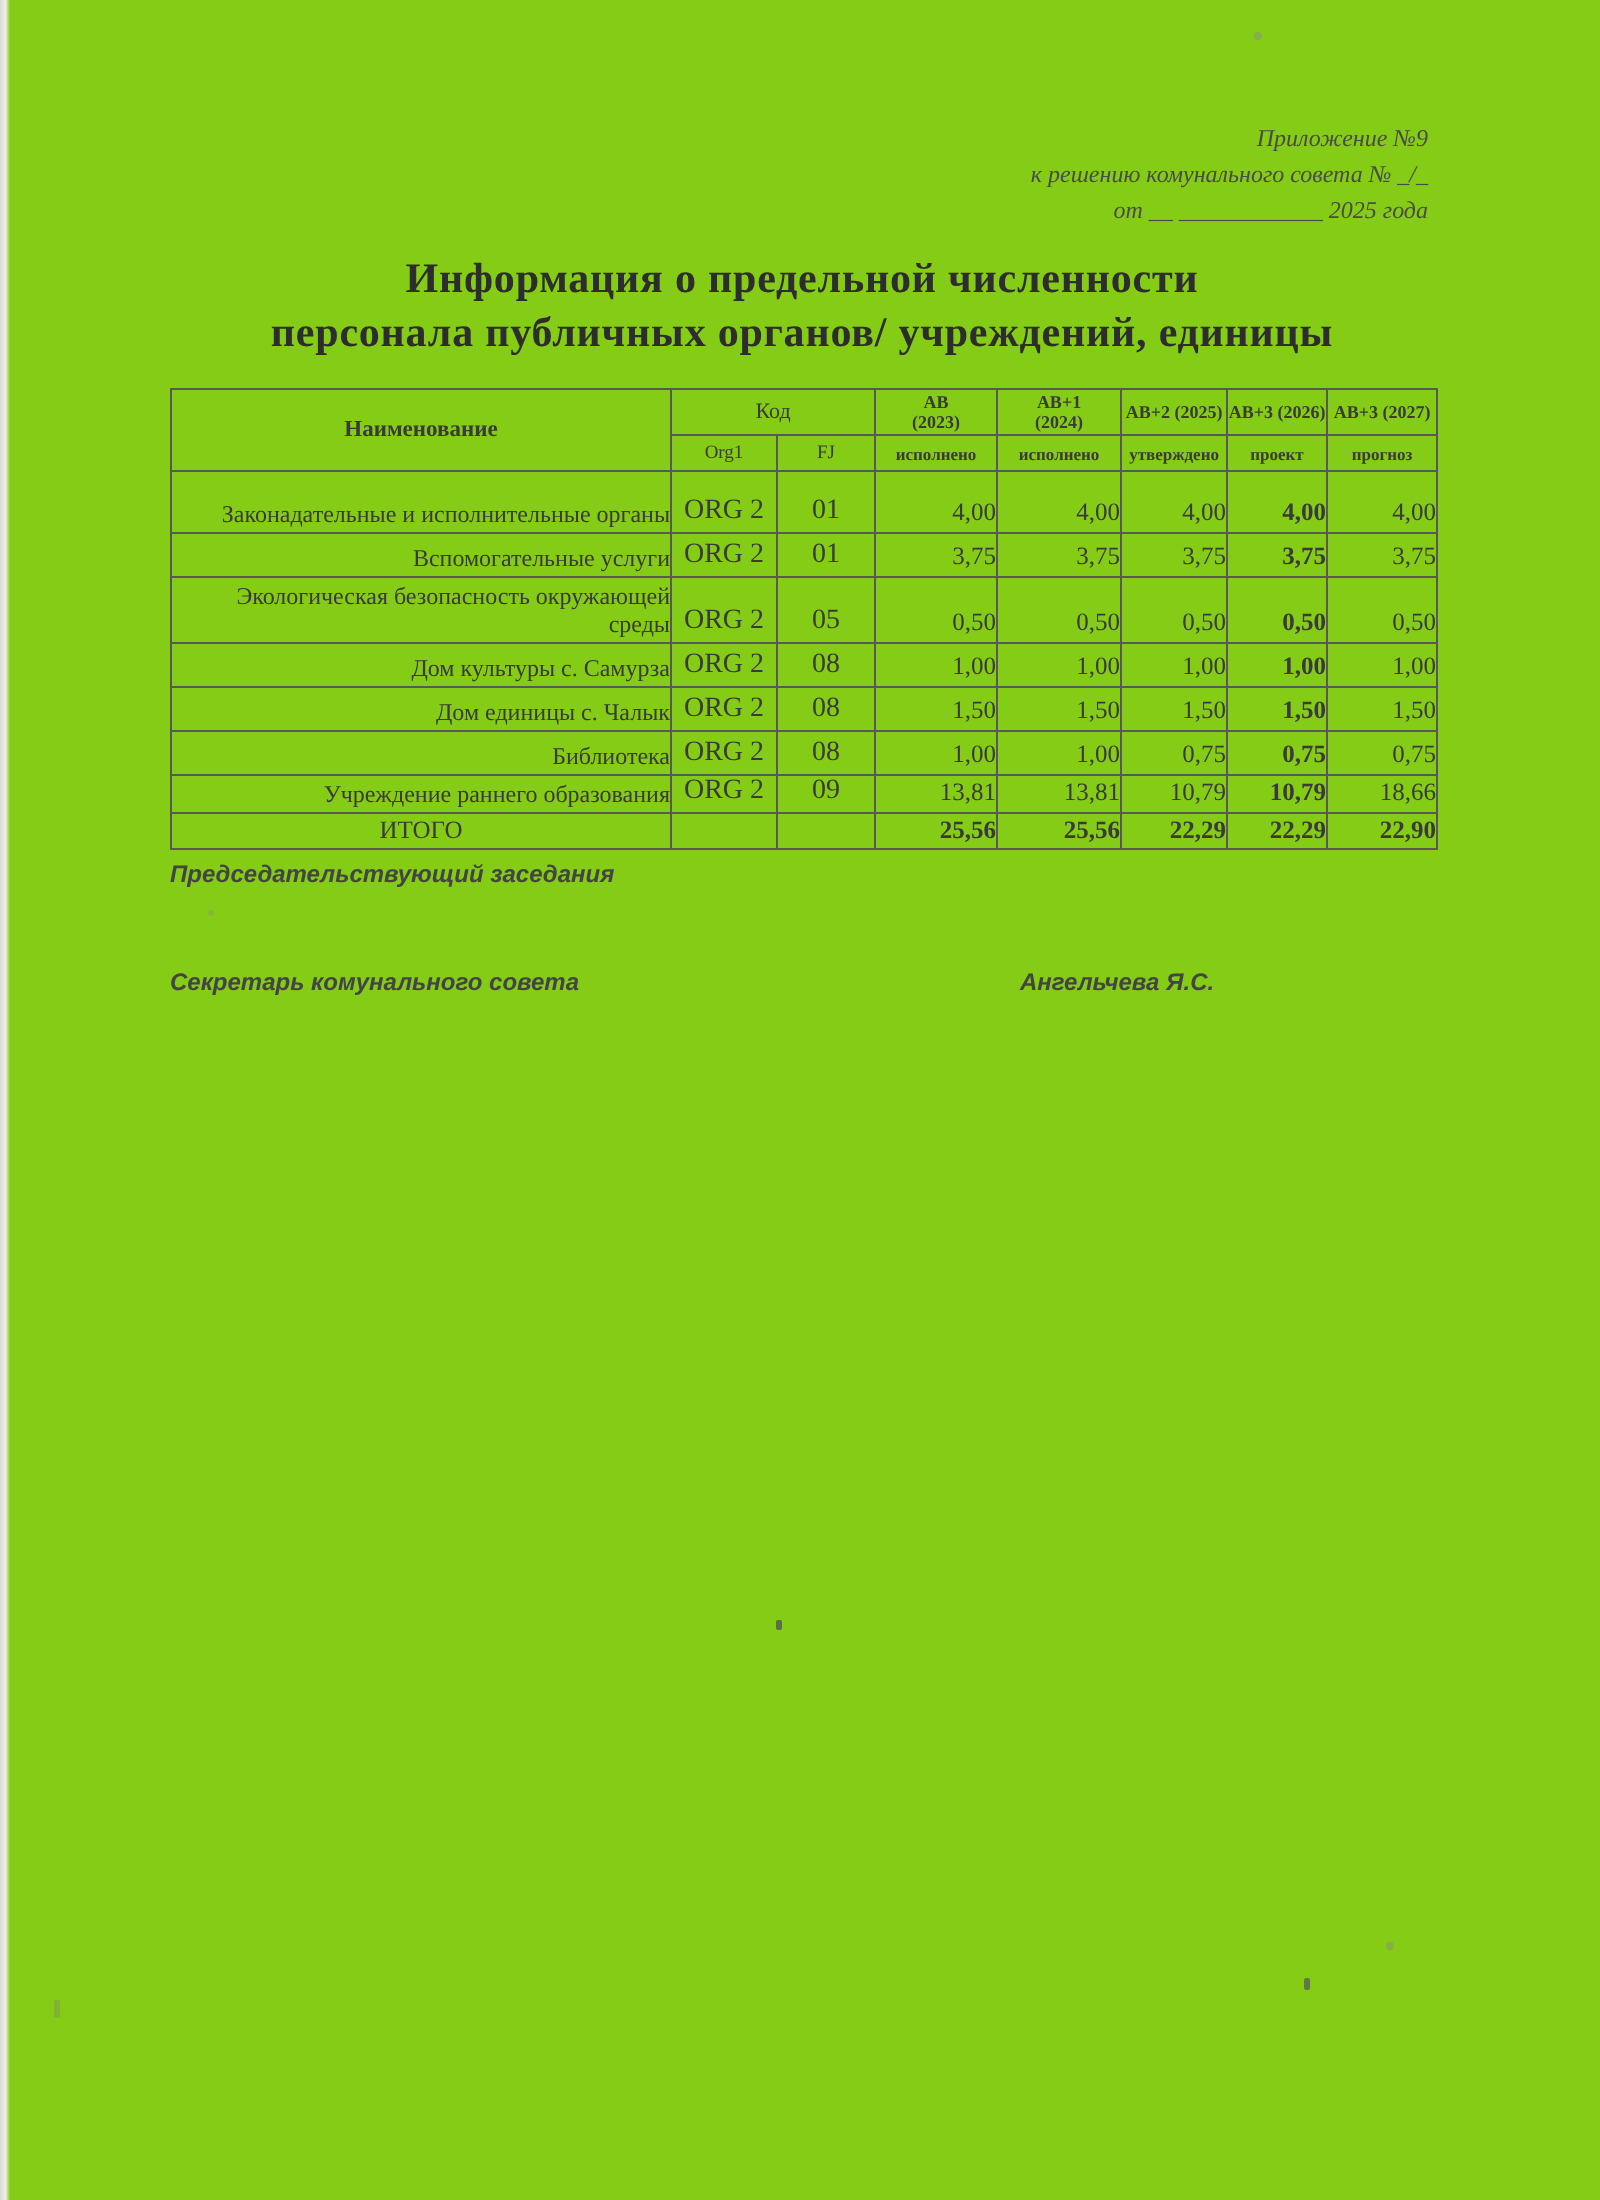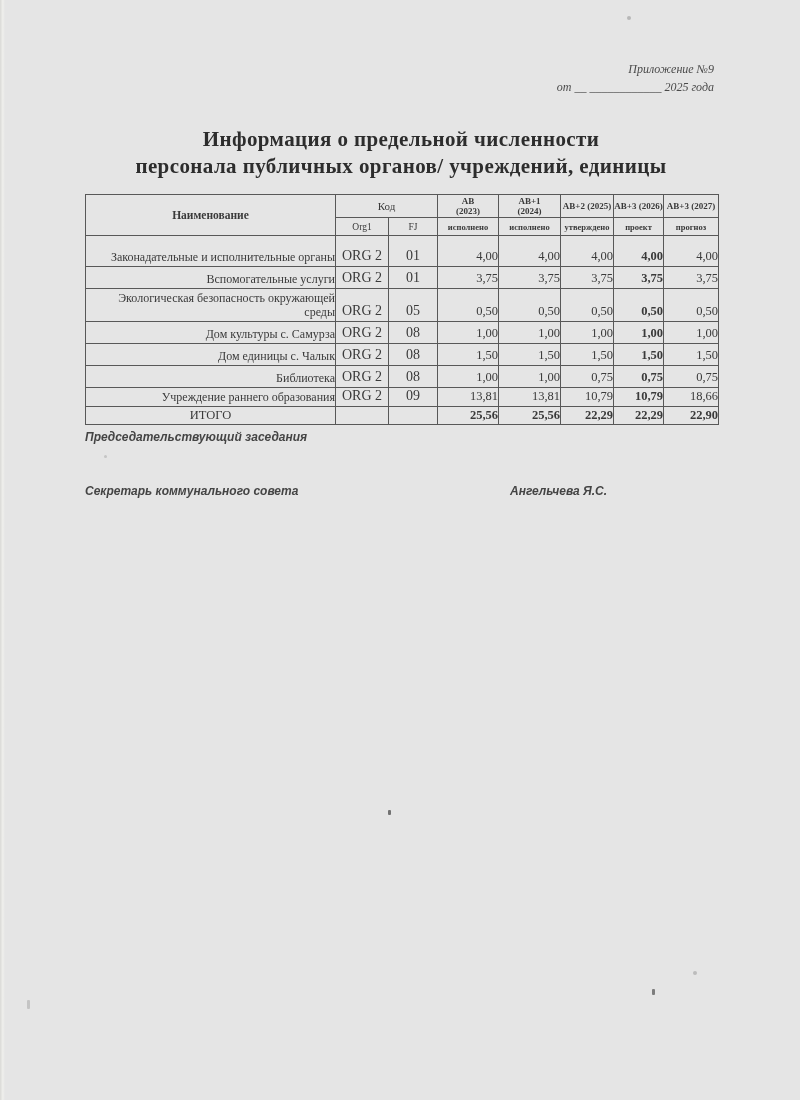--- a/index.html
+++ b/index.html
@@ -11,7 +11,7 @@
     position: relative;
     width: 800px;
     height: 1100px;
-    background: #e5e5e5;
+    background: #84cc16;
     overflow: hidden;
     font-family: "Liberation Serif", "DejaVu Serif", serif;
     color: #333;

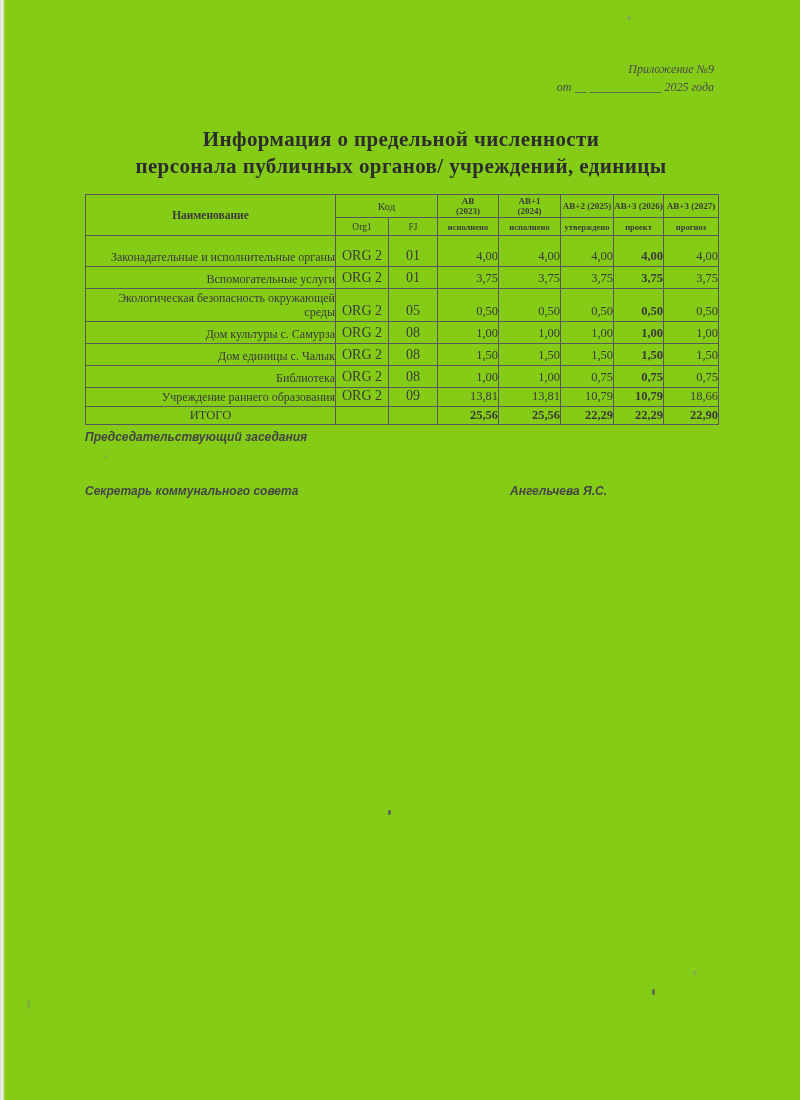--- a/index.html
+++ b/index.html
@@ -114,6 +114,7 @@
 
   <div class="annotation">
     <div>Приложение №9</div>
+    <div>к решению комунального совета № _/_</div>
     <div>от __ ____________ 2025 года</div>
   </div>
 

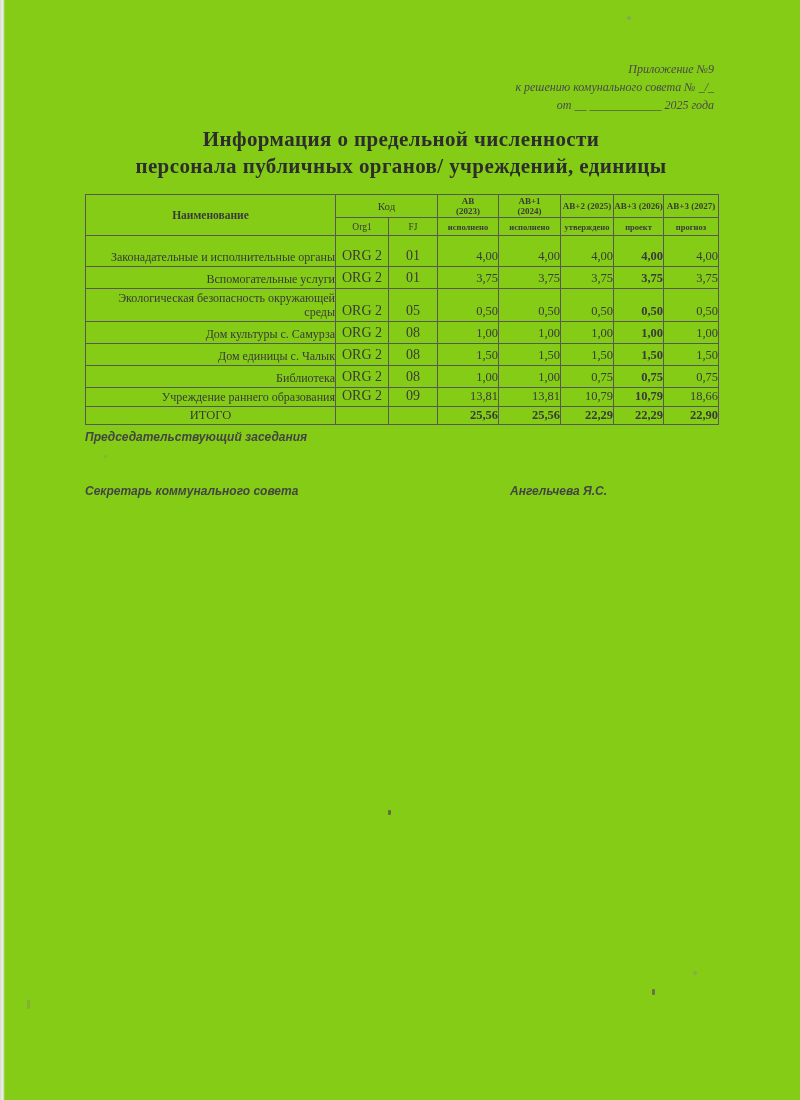--- a/index.html
+++ b/index.html
@@ -241,7 +241,7 @@
     </table>
 
   <div class="sig chair">Председательствующий заседания</div>
-  <div class="sig secretary">Секретарь коммунального совета</div>
+  <div class="sig secretary">Секретарь комунального совета</div>
   <div class="sig signature">Ангельчева Я.С.</div>
 
   <div class="speck" style="left:627px; top:16px; width:4px; height:4px; opacity:.5;"></div>

